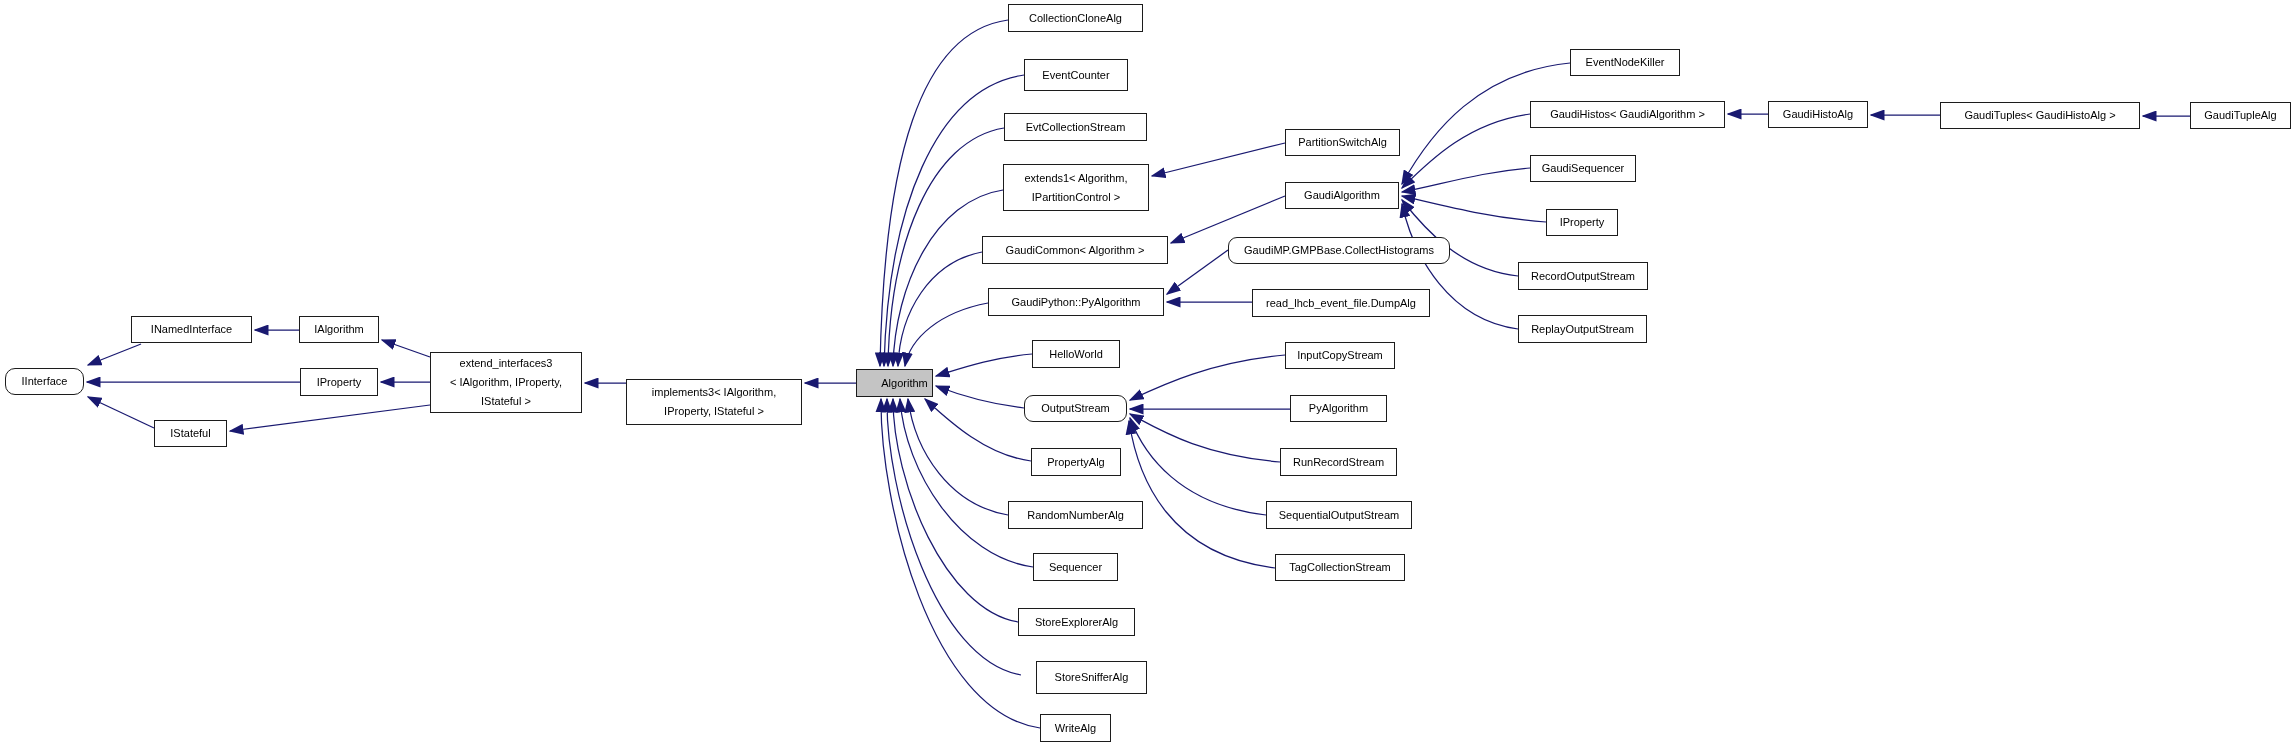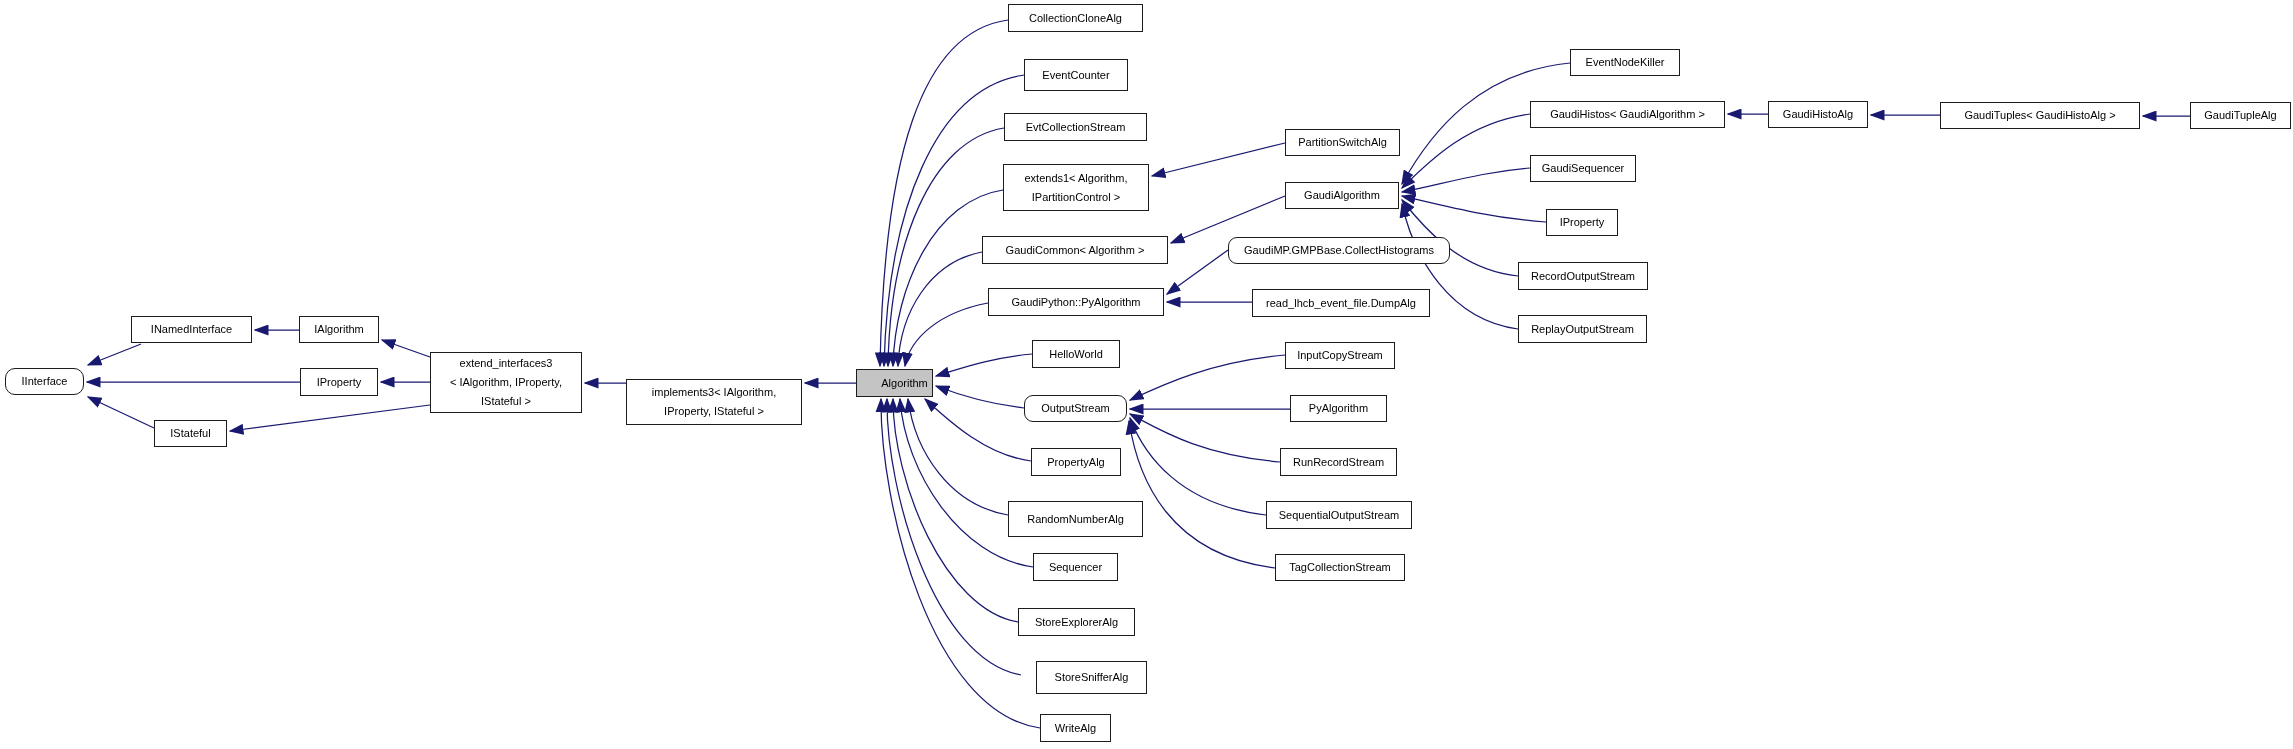--- a/index.html
+++ b/index.html
@@ -102,7 +102,7 @@
       <div class="node" style="left: 1032px; top: 340px; width: 88px; height: 28px;">HelloWorld</div>
       <div class="node" style="left: 1024px; top: 395px; width: 103px; height: 27px; border-radius: 9px;">OutputStream</div>
       <div class="node" style="left: 1031px; top: 448px; width: 90px; height: 28px;">PropertyAlg</div>
-      <div class="node" style="left: 1008px; top: 501px; width: 135px; height: 36px;">RandomNumberAlg</div>
+      <div class="node" style="left: 1008px; top: 501px; width: 135px; height: 28px;">RandomNumberAlg</div>
       <div class="node" style="left: 1033px; top: 553px; width: 85px; height: 28px;">Sequencer</div>
       <div class="node" style="left: 1018px; top: 608px; width: 117px; height: 28px;">StoreExplorerAlg</div>
       <div class="node" style="left: 1036px; top: 661px; width: 111px; height: 33px;">StoreSnifferAlg</div>

